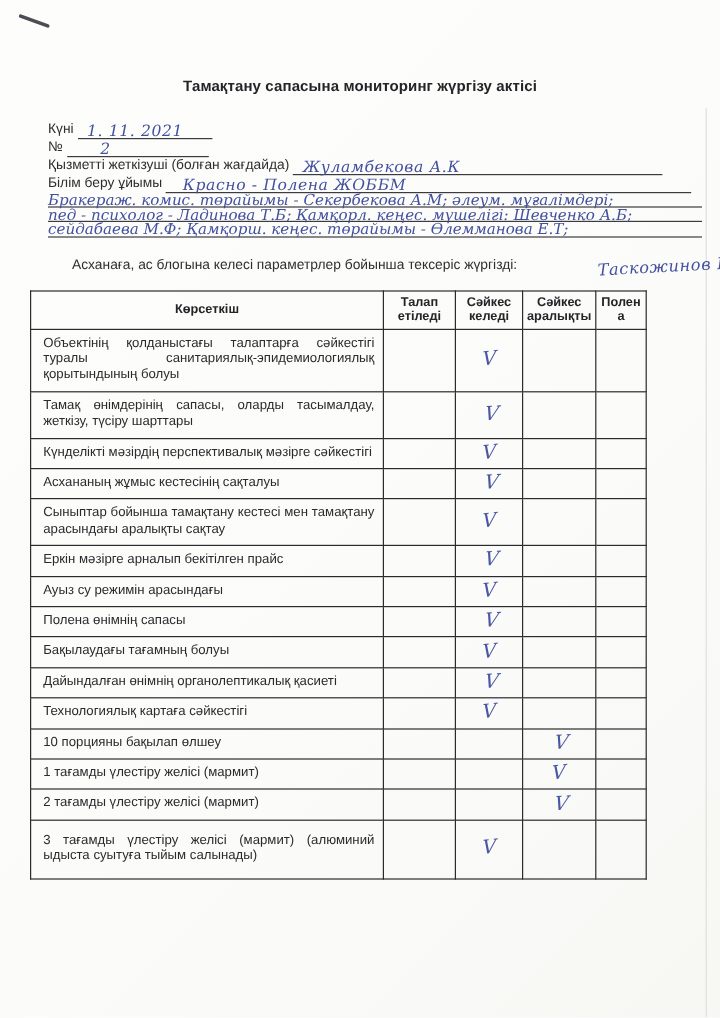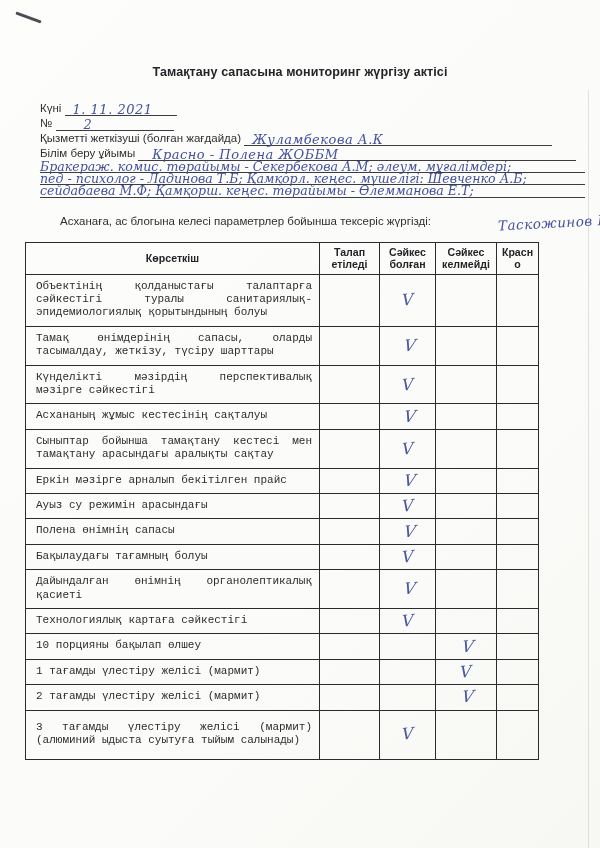--- a/index.html
+++ b/index.html
@@ -118,7 +118,7 @@
     <tr>
       <th>Көрсеткіш</th>
       <th>Талап етіледі</th>
-      <th>Сәйкес болған</th>
+      <th>Сәйкес келеді</th>
       <th>Сәйкес келмейді</th>
       <th>Красно</th>
     </tr>

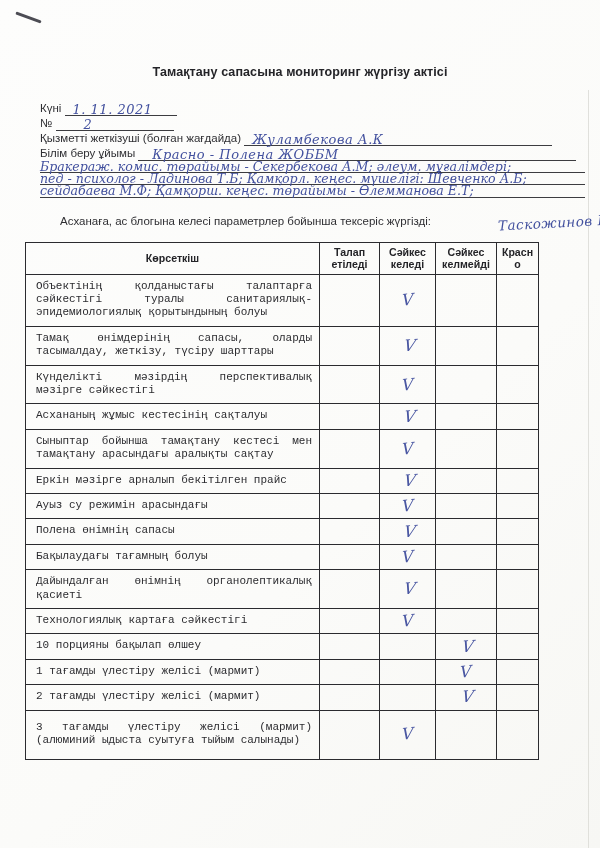--- a/index.html
+++ b/index.html
@@ -119,7 +119,7 @@
       <th>Көрсеткіш</th>
       <th>Талап етіледі</th>
       <th>Сәйкес келеді</th>
-      <th>Сәйкес келмейді</th>
+      <th>Сәйкес аралықты</th>
       <th>Красно</th>
     </tr>
   </thead>

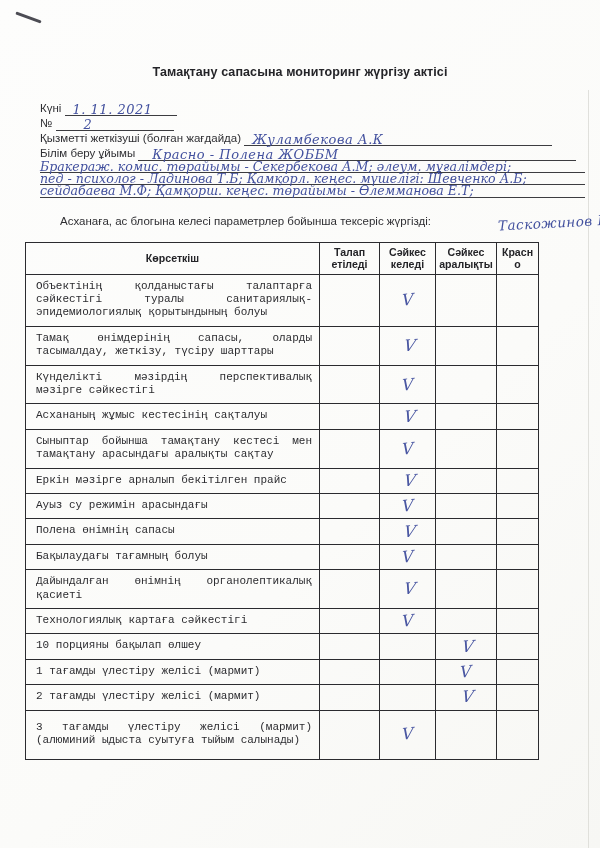--- a/index.html
+++ b/index.html
@@ -120,7 +120,7 @@
       <th>Талап етіледі</th>
       <th>Сәйкес келеді</th>
       <th>Сәйкес аралықты</th>
-      <th>Красно</th>
+      <th>Полена</th>
     </tr>
   </thead>
   <tbody id="table-body">

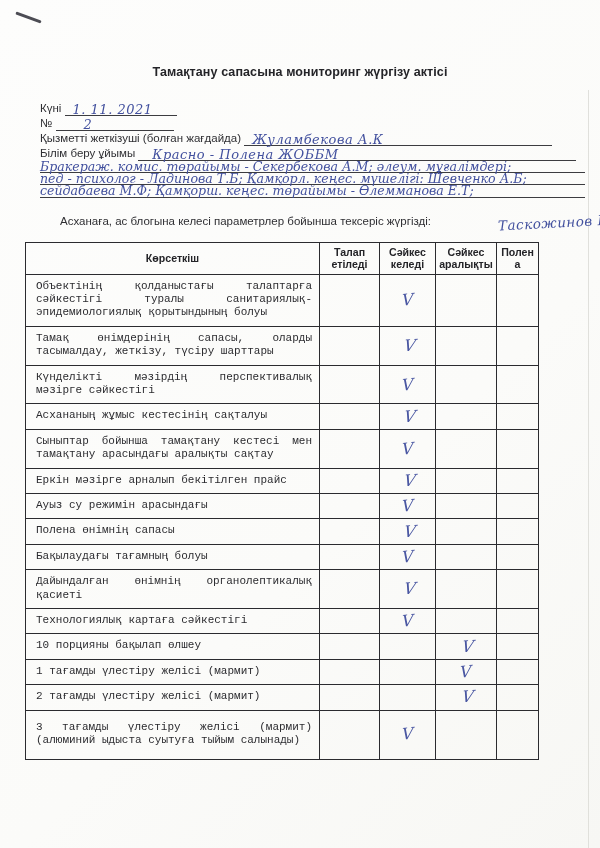--- a/index.html
+++ b/index.html
@@ -59,7 +59,7 @@
   }
   td.c-label {
     font-size: 11px; line-height: 13.4px; text-align: justify;
-    padding: 5px 7px 6px 10px; color: #2b2b2f; vertical-align: middle; font-family: Liberation Mono, monospace;
+    padding: 5px 7px 6px 10px; color: #2b2b2f; vertical-align: middle;
   }
   td.c-check { text-align: center; vertical-align: middle; }
   .tick {

